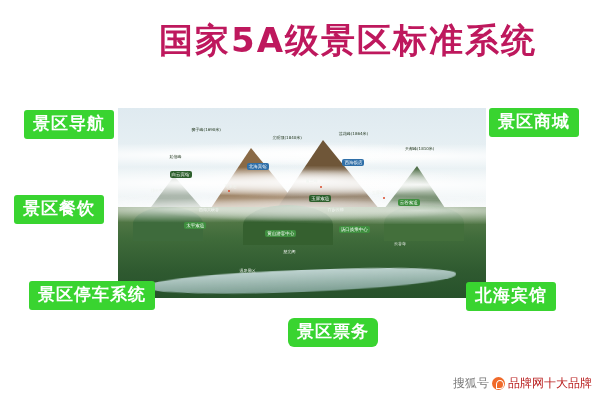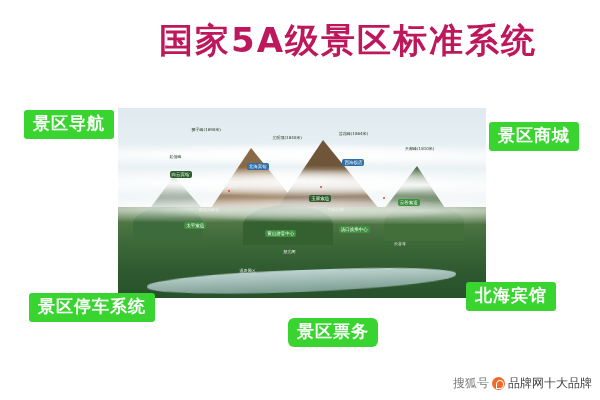--- a/index.html
+++ b/index.html
@@ -252,7 +252,7 @@
   </div>
 
   <div class="tag" style="left:24px; top:110px;">景区导航</div>
-  <div class="tag" style="left:489px; top:122px;text-align:center;">景区商城</div>
+  <div class="tag" style="left:489px; top:108px;text-align:center;">景区商城</div>
   <div class="tag" style="left:29px; top:281px;margin-top:12px;">景区停车系统</div>
   <div class="tag" style="left:466px; top:282px;">北海宾馆</div>
   <div class="tag" style="left:288px; top:318px;border-radius:6px;">景区票务</div>

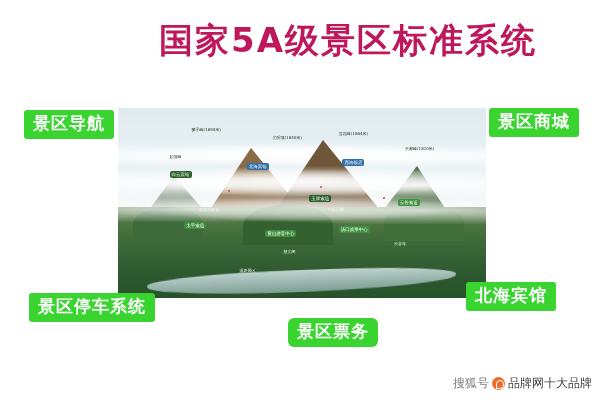--- a/index.html
+++ b/index.html
@@ -253,6 +253,7 @@
 
   <div class="tag" style="left:24px; top:110px;">景区导航</div>
   <div class="tag" style="left:489px; top:108px;text-align:center;">景区商城</div>
+  <div class="tag" style="left:14px; top:195px;">景区餐饮</div>
   <div class="tag" style="left:29px; top:281px;margin-top:12px;">景区停车系统</div>
   <div class="tag" style="left:466px; top:282px;">北海宾馆</div>
   <div class="tag" style="left:288px; top:318px;border-radius:6px;">景区票务</div>

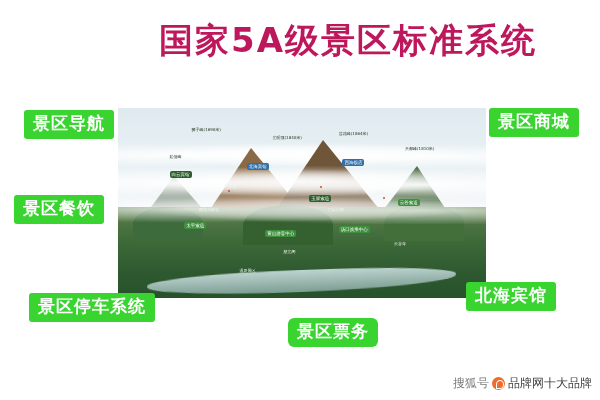--- a/index.html
+++ b/index.html
@@ -254,7 +254,7 @@
   <div class="tag" style="left:24px; top:110px;">景区导航</div>
   <div class="tag" style="left:489px; top:108px;text-align:center;">景区商城</div>
   <div class="tag" style="left:14px; top:195px;">景区餐饮</div>
-  <div class="tag" style="left:29px; top:281px;margin-top:12px;">景区停车系统</div>
+  <div class="tag" style="left:29px; top:281px;">景区停车系统</div>
   <div class="tag" style="left:466px; top:282px;">北海宾馆</div>
   <div class="tag" style="left:288px; top:318px;border-radius:6px;">景区票务</div>
 

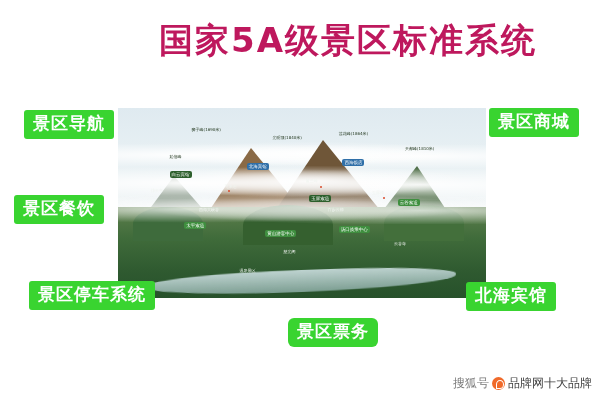--- a/index.html
+++ b/index.html
@@ -195,7 +195,7 @@
     border: 1.6px solid #ffffff;
     border-radius: 50% 50% 50% 0;
   }
-  .wm-strong { color: #404040; }
+  .wm-strong { color: #b91c1c; }
 </style>
 </head>
 <body>

